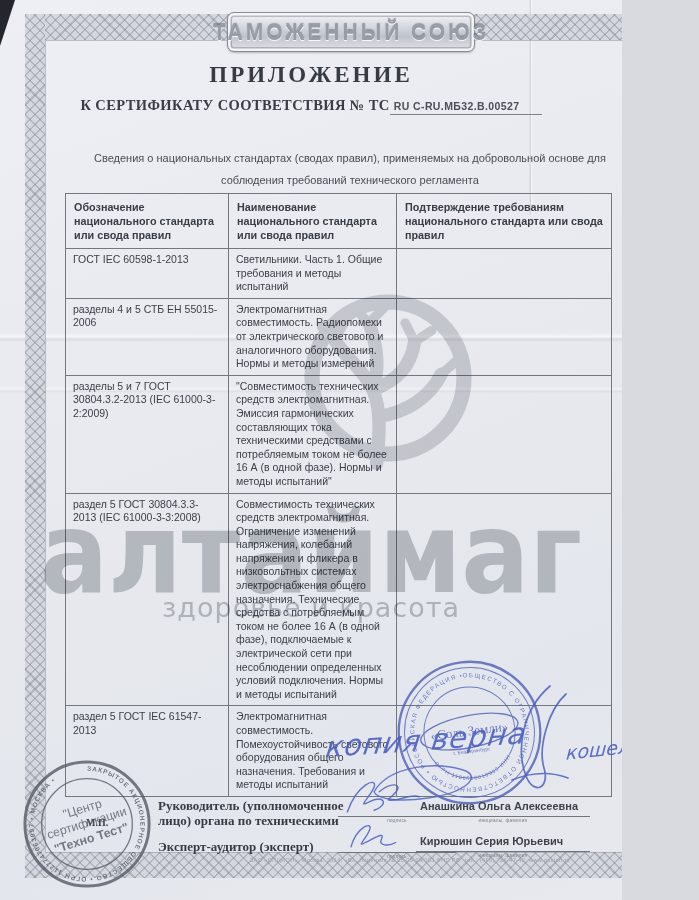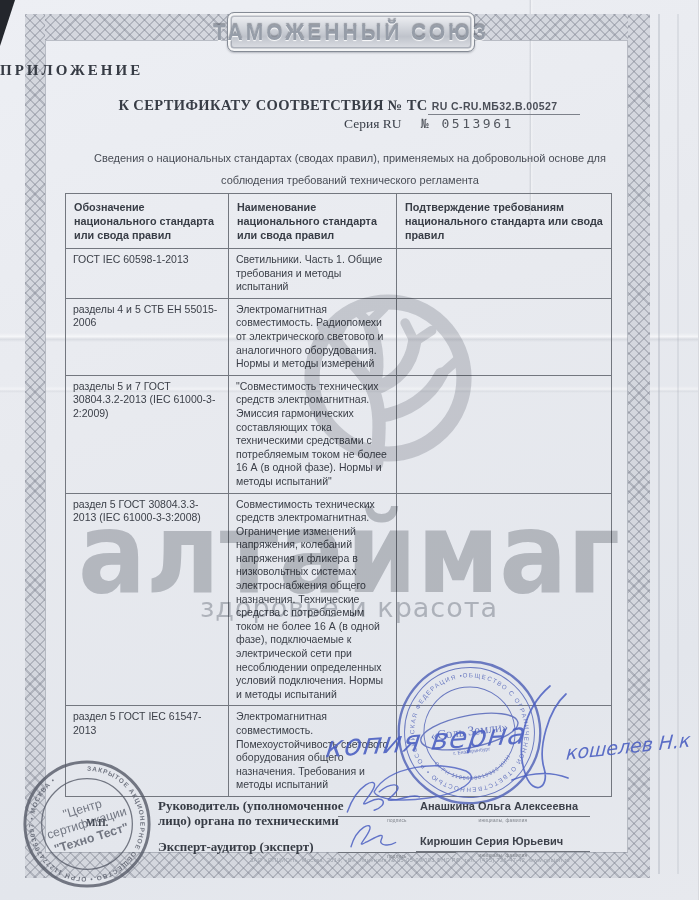--- a/index.html
+++ b/index.html
@@ -3,7 +3,7 @@
 <meta charset="utf-8">
 <style>
   html,body{margin:0;padding:0;background:#d8dadf;}
-  .page{position:relative;width:698px;height:900px;overflow:hidden;
+  .page{position:relative;width:622px;height:900px;overflow:hidden;
     background:linear-gradient(160deg,#edeff4 0%,#e8eaef 40%,#e3e6ec 78%,#e7e9ee 100%);
     font-family:"Liberation Sans",sans-serif;color:#3e424a;}
   .abs{position:absolute;}

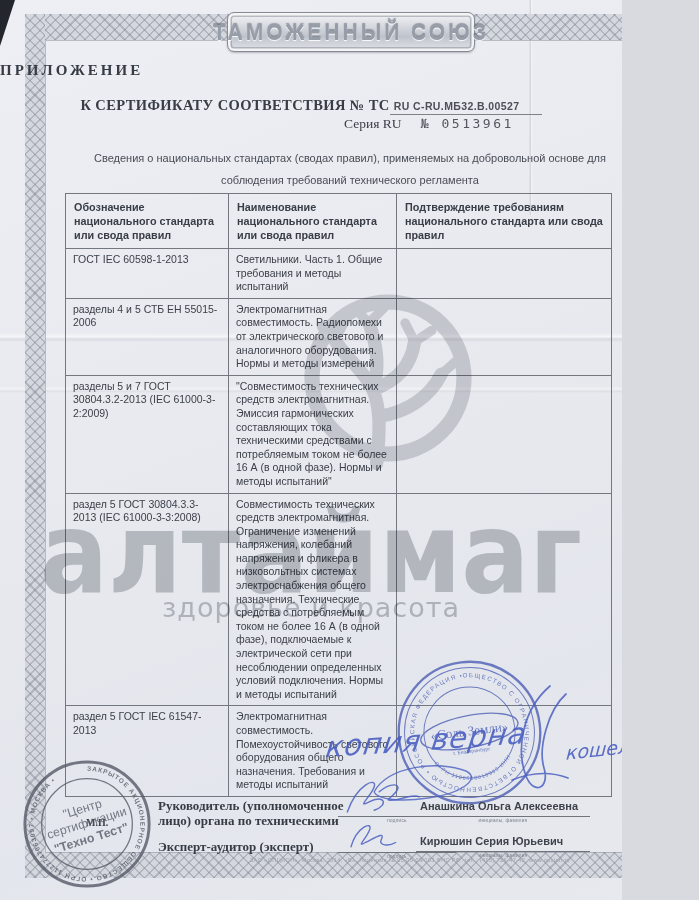--- a/index.html
+++ b/index.html
@@ -20,8 +20,8 @@
   .plate-text{font-weight:bold;font-size:21px;letter-spacing:3px;color:#969da8;transform:scaleY(1.08);
     text-shadow:0 1px 1px rgba(255,255,255,.95), 0 -1px 1px rgba(92,98,110,.55);white-space:nowrap;}
   
-  .h-title{left:0;right:0;top:62px;text-align:left;font-family:"Liberation Serif",serif;
-    font-weight:bold;font-size:15px;letter-spacing:3px;color:#363b44;}
+  .h-title{left:0;right:0;top:62px;text-align:center;font-family:"Liberation Serif",serif;
+    font-weight:bold;font-size:23px;letter-spacing:3px;color:#363b44;}
   .certline{left:0;right:0;top:97px;display:flex;justify-content:center;align-items:baseline;}
   .certlabel{font-family:"Liberation Serif",serif;font-weight:bold;font-size:14.5px;letter-spacing:.4px;color:#383d46;white-space:nowrap;}
   .certnum{font-size:10.5px;font-weight:bold;color:#4b4f58;letter-spacing:.4px;border-bottom:1px solid #7d818a;

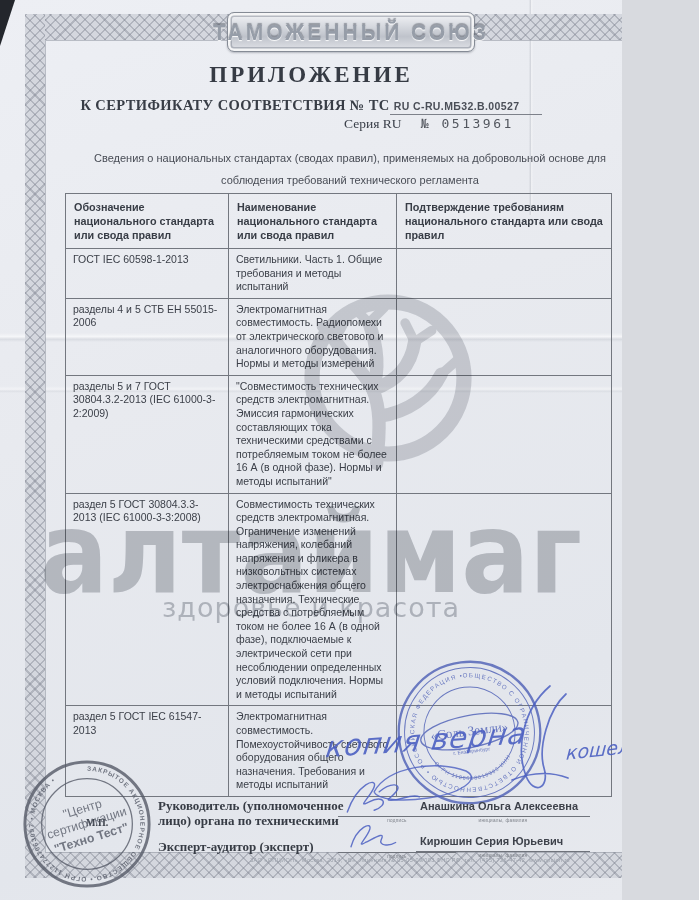--- a/index.html
+++ b/index.html
@@ -89,10 +89,6 @@
   <div class="abs certline">
     <span class="certlabel">К СЕРТИФИКАТУ СООТВЕТСТВИЯ  № ТС</span>
     <span class="certnum">RU C-RU.МБ32.В.00527</span>
-  </div>
-  <div class="abs seriesline">
-    <span>Серия RU</span>
-    <span class="seriesnum">№ 0513961</span>
   </div>
   <div class="abs intro">Сведения о национальных стандартах (сводах правил), применяемых на добровольной основе для соблюдения требований технического регламента</div>
 

